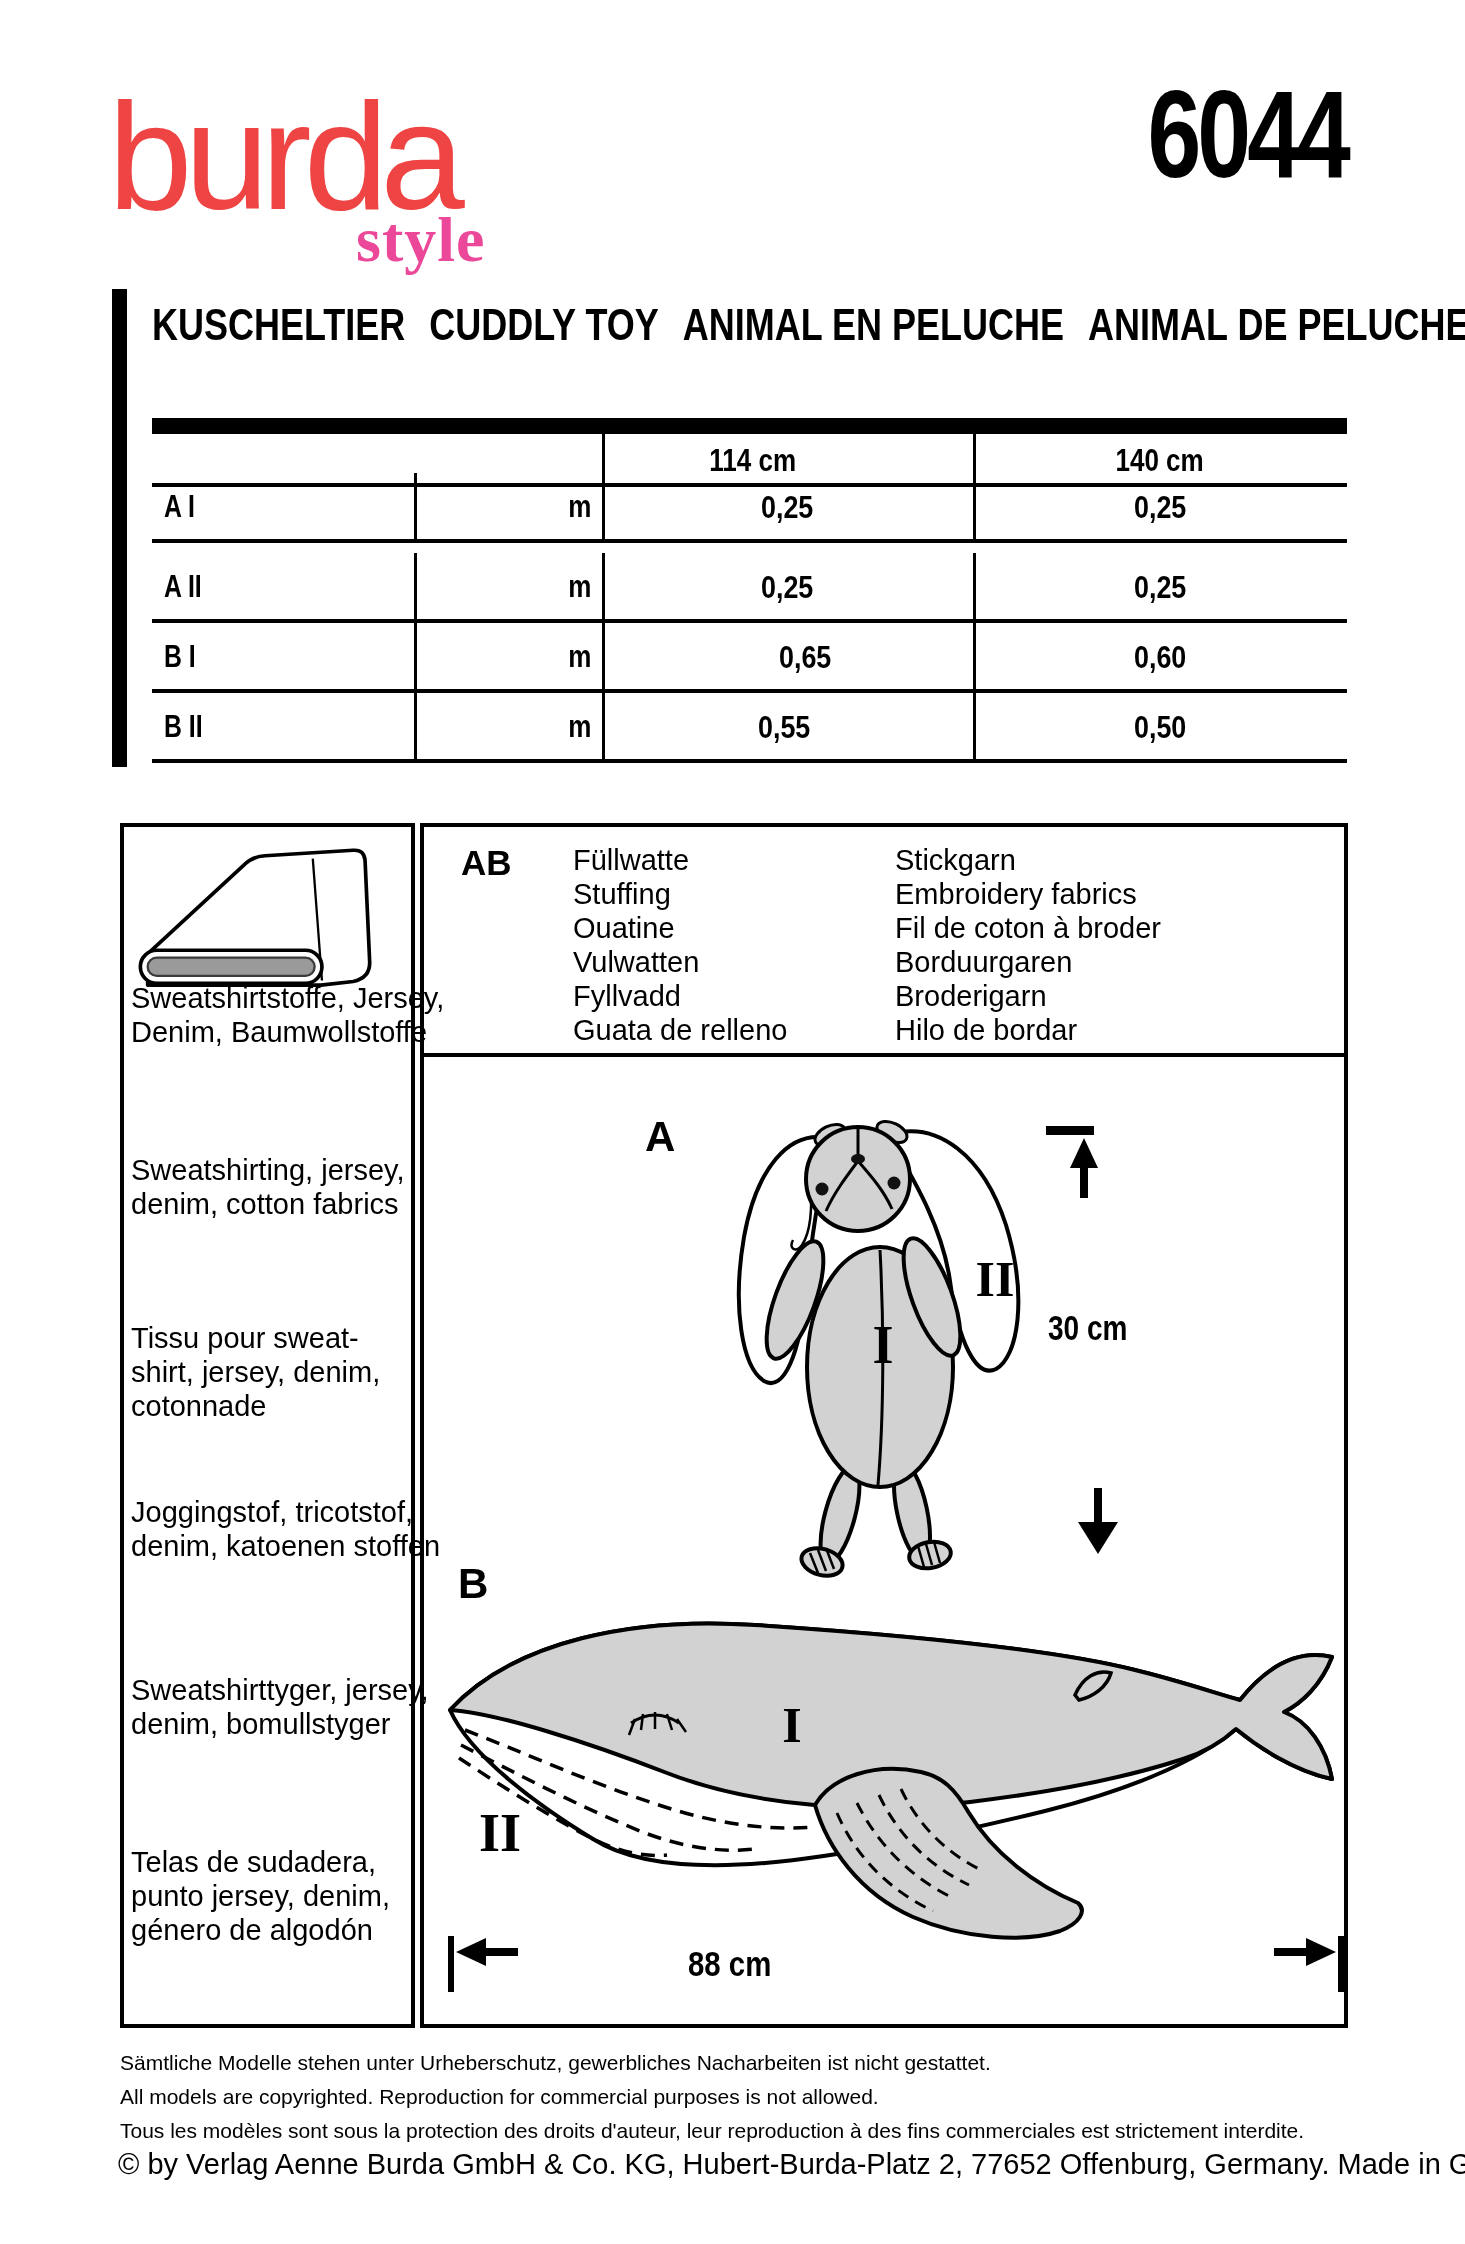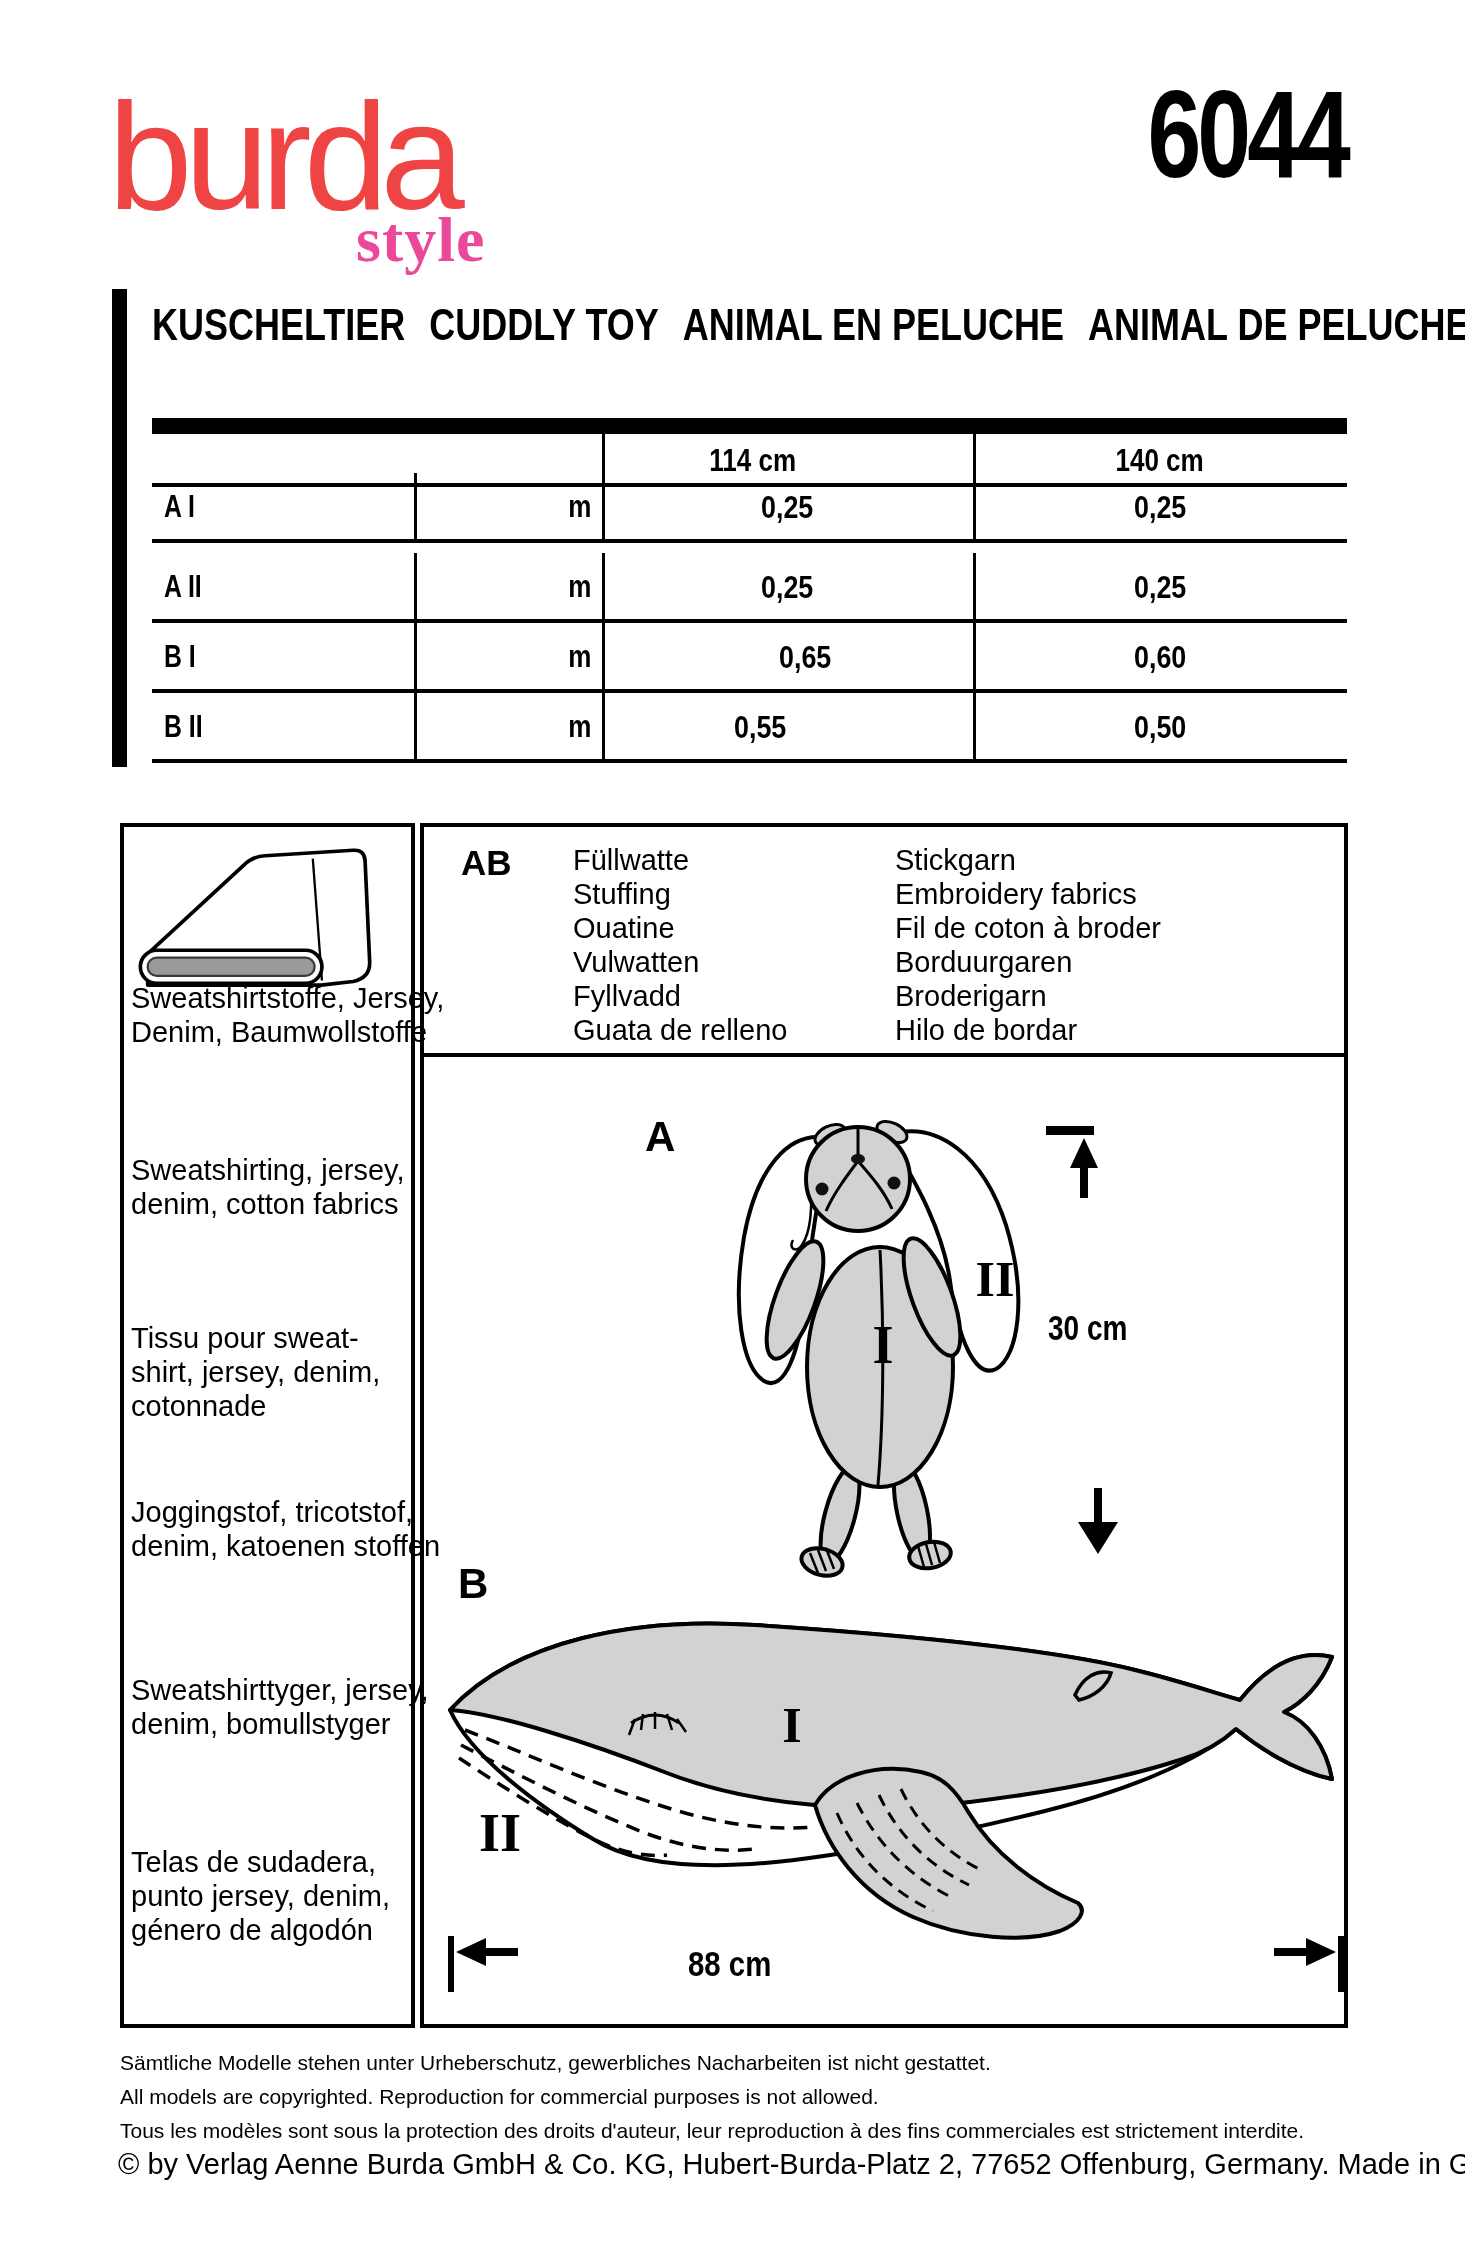--- a/index.html
+++ b/index.html
@@ -108,7 +108,7 @@
         <div class="vline" style="left:821px"></div>
       <div class="rlabel"><span class="cx">B II</span></div>
       <div class="runit"><span class="cxc">m</span></div>
-      <div class="rv" style="left:426px;width:364px"><span class="cxc">0,55</span></div>
+      <div class="rv" style="left:450px;width:364px"><span class="cxc">0,55</span></div>
       <div class="rv" style="left:821px;width:374px"><span class="cxc">0,50</span></div>
     </div>
   </div>

